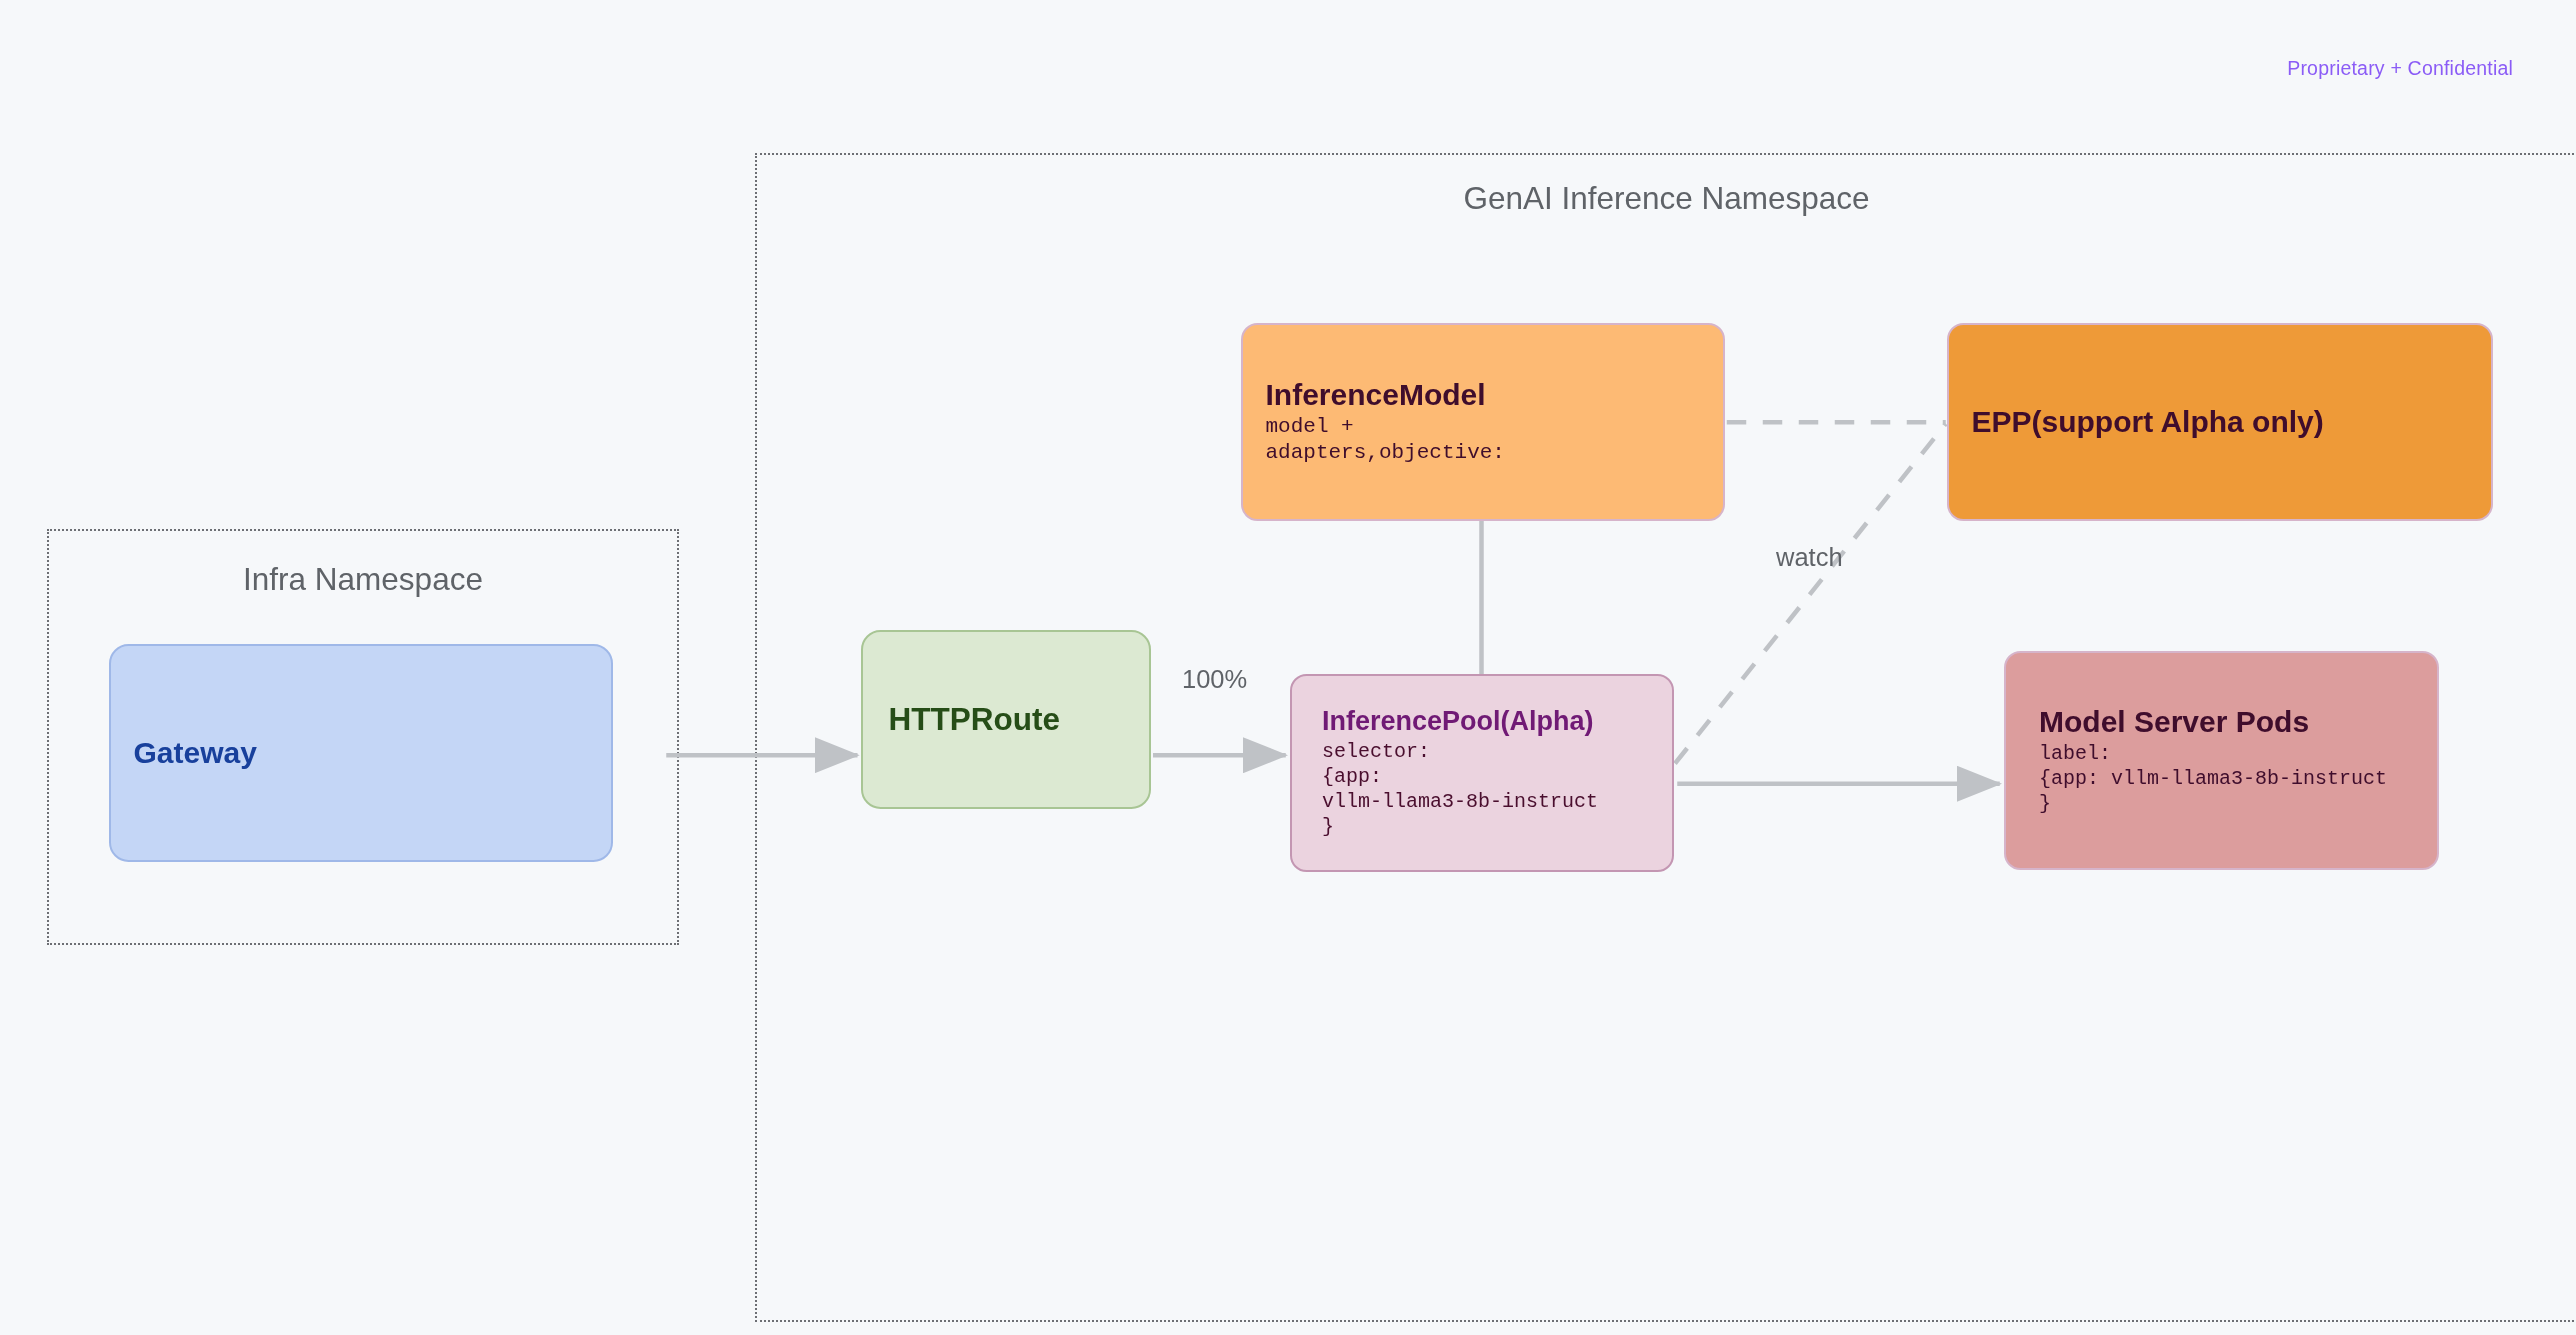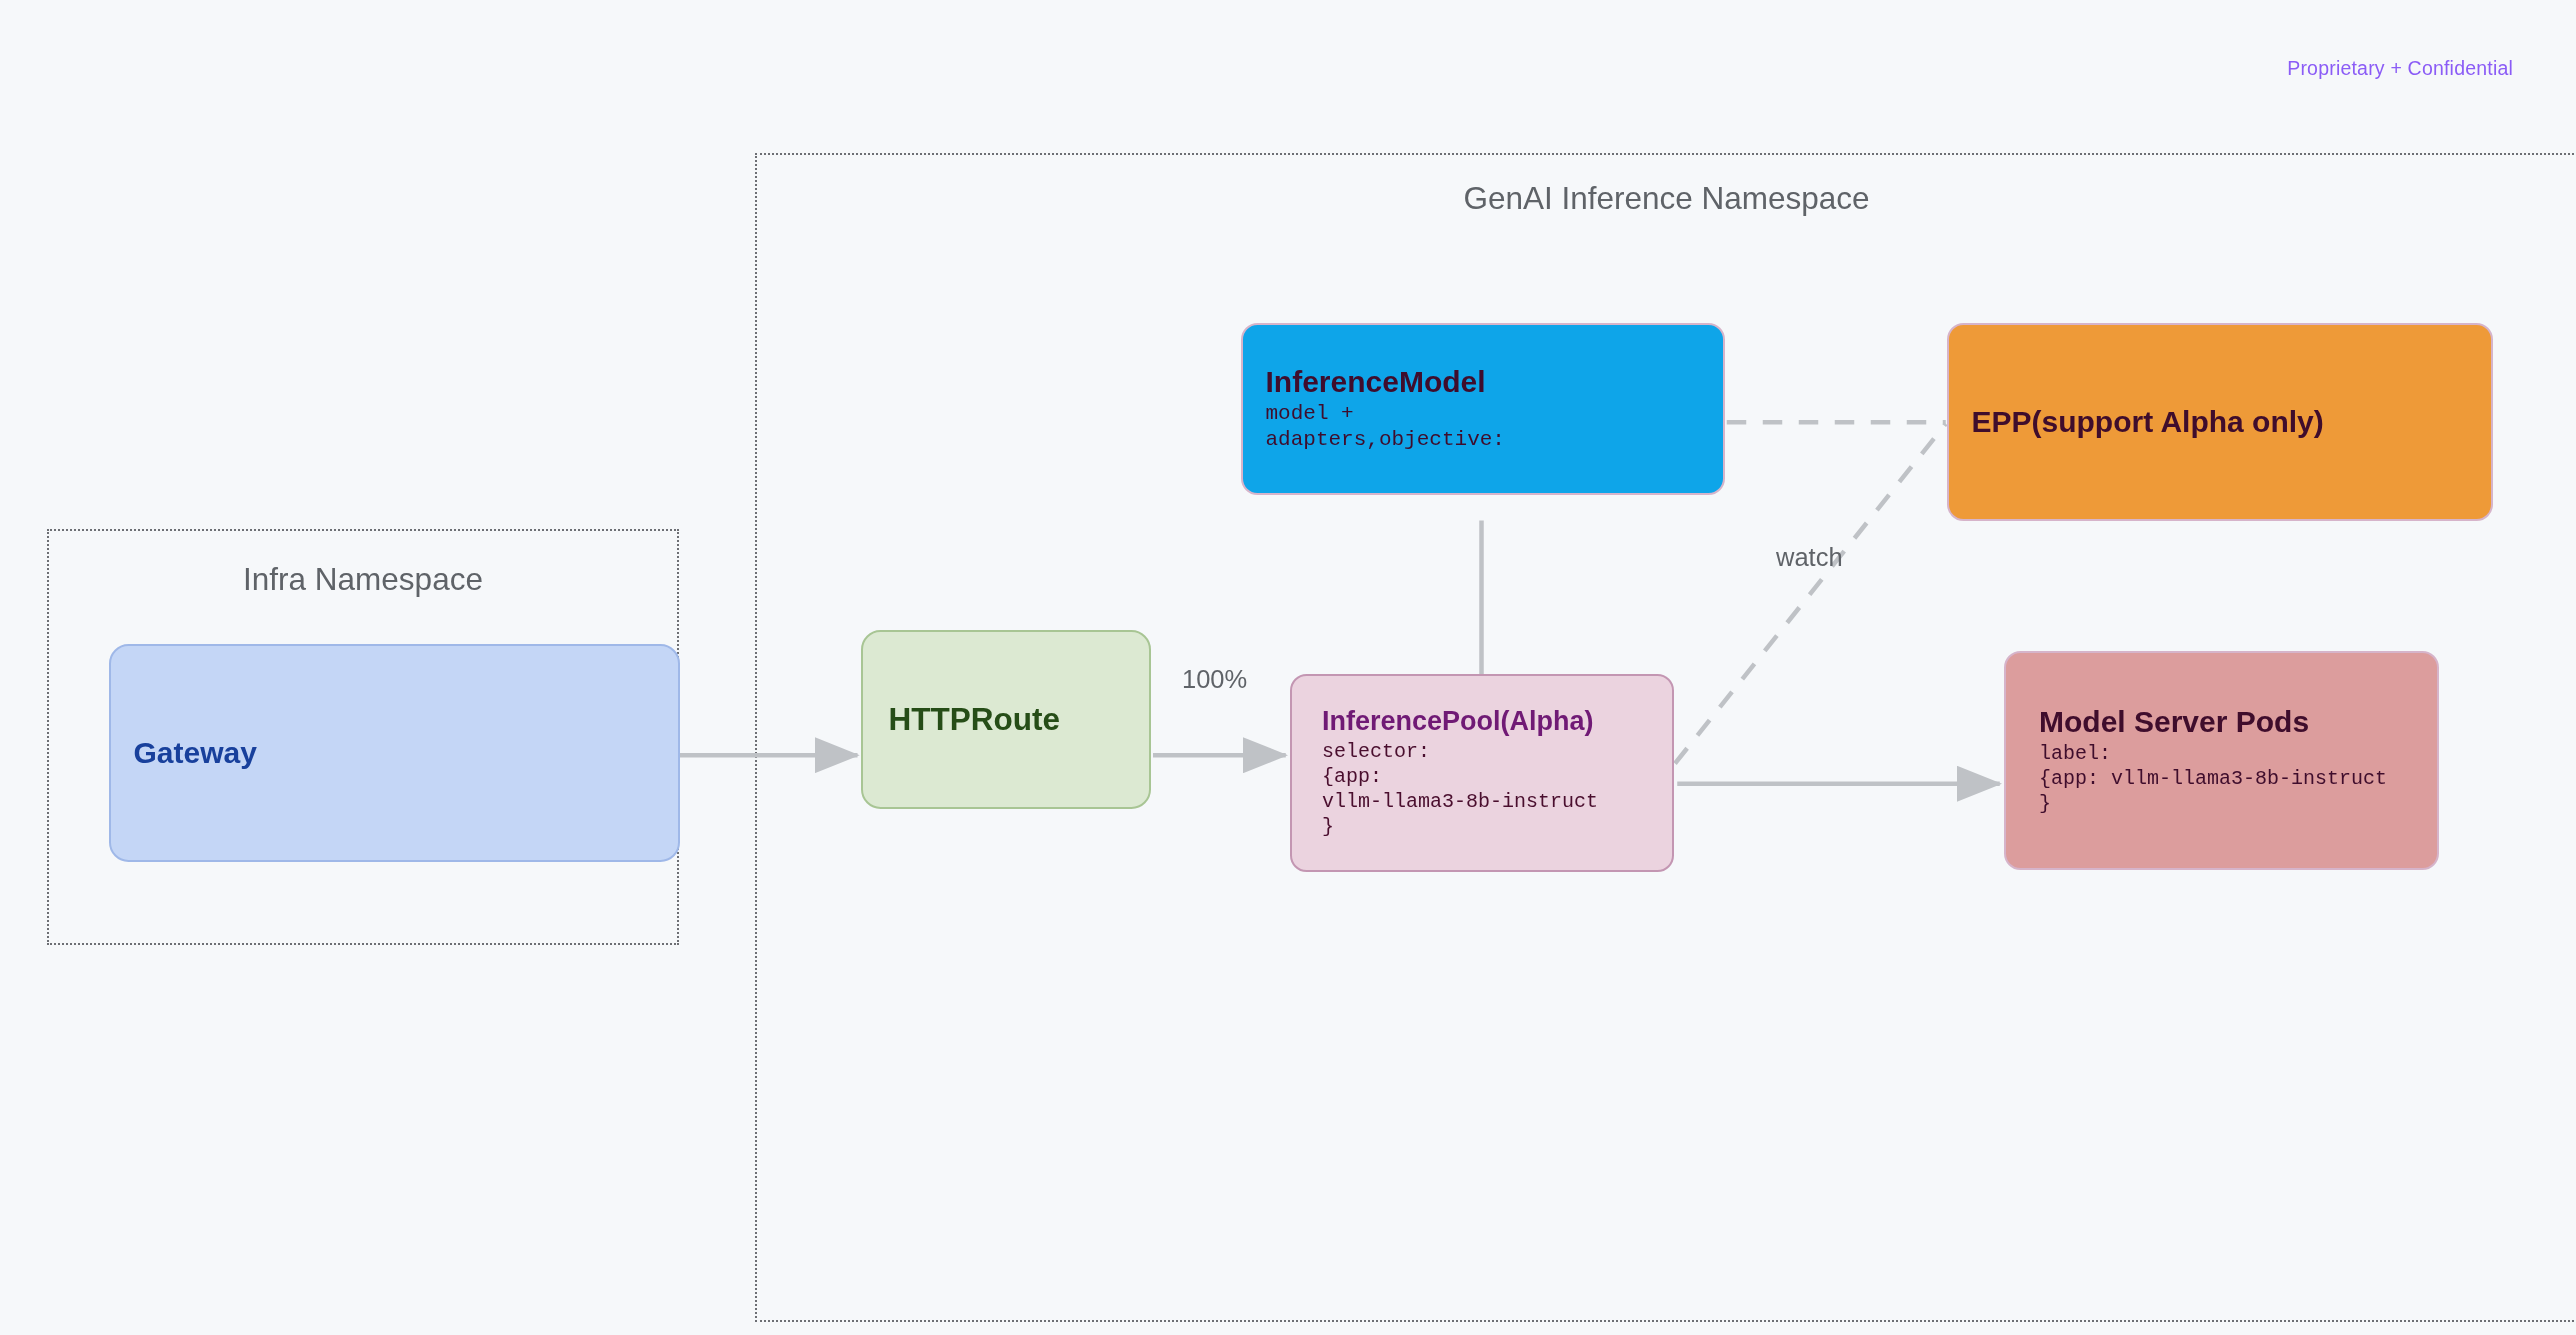--- a/index.html
+++ b/index.html
@@ -90,8 +90,8 @@
   #node-httproute .title { font-size: 31.5px; color: #264D17; }
 
   #node-inferencemodel {
-    left: 1241px; top: 323px; width: 484px; height: 172px;
-    background: #0ea5e9;
+    left: 1241px; top: 323px; width: 484px; height: 198px;
+    background: #fdba74;
     border: 2.3px solid #D6B4CA;
   }
   #node-inferencemodel .title { color: #3F0D2C; font-size: 30px; }

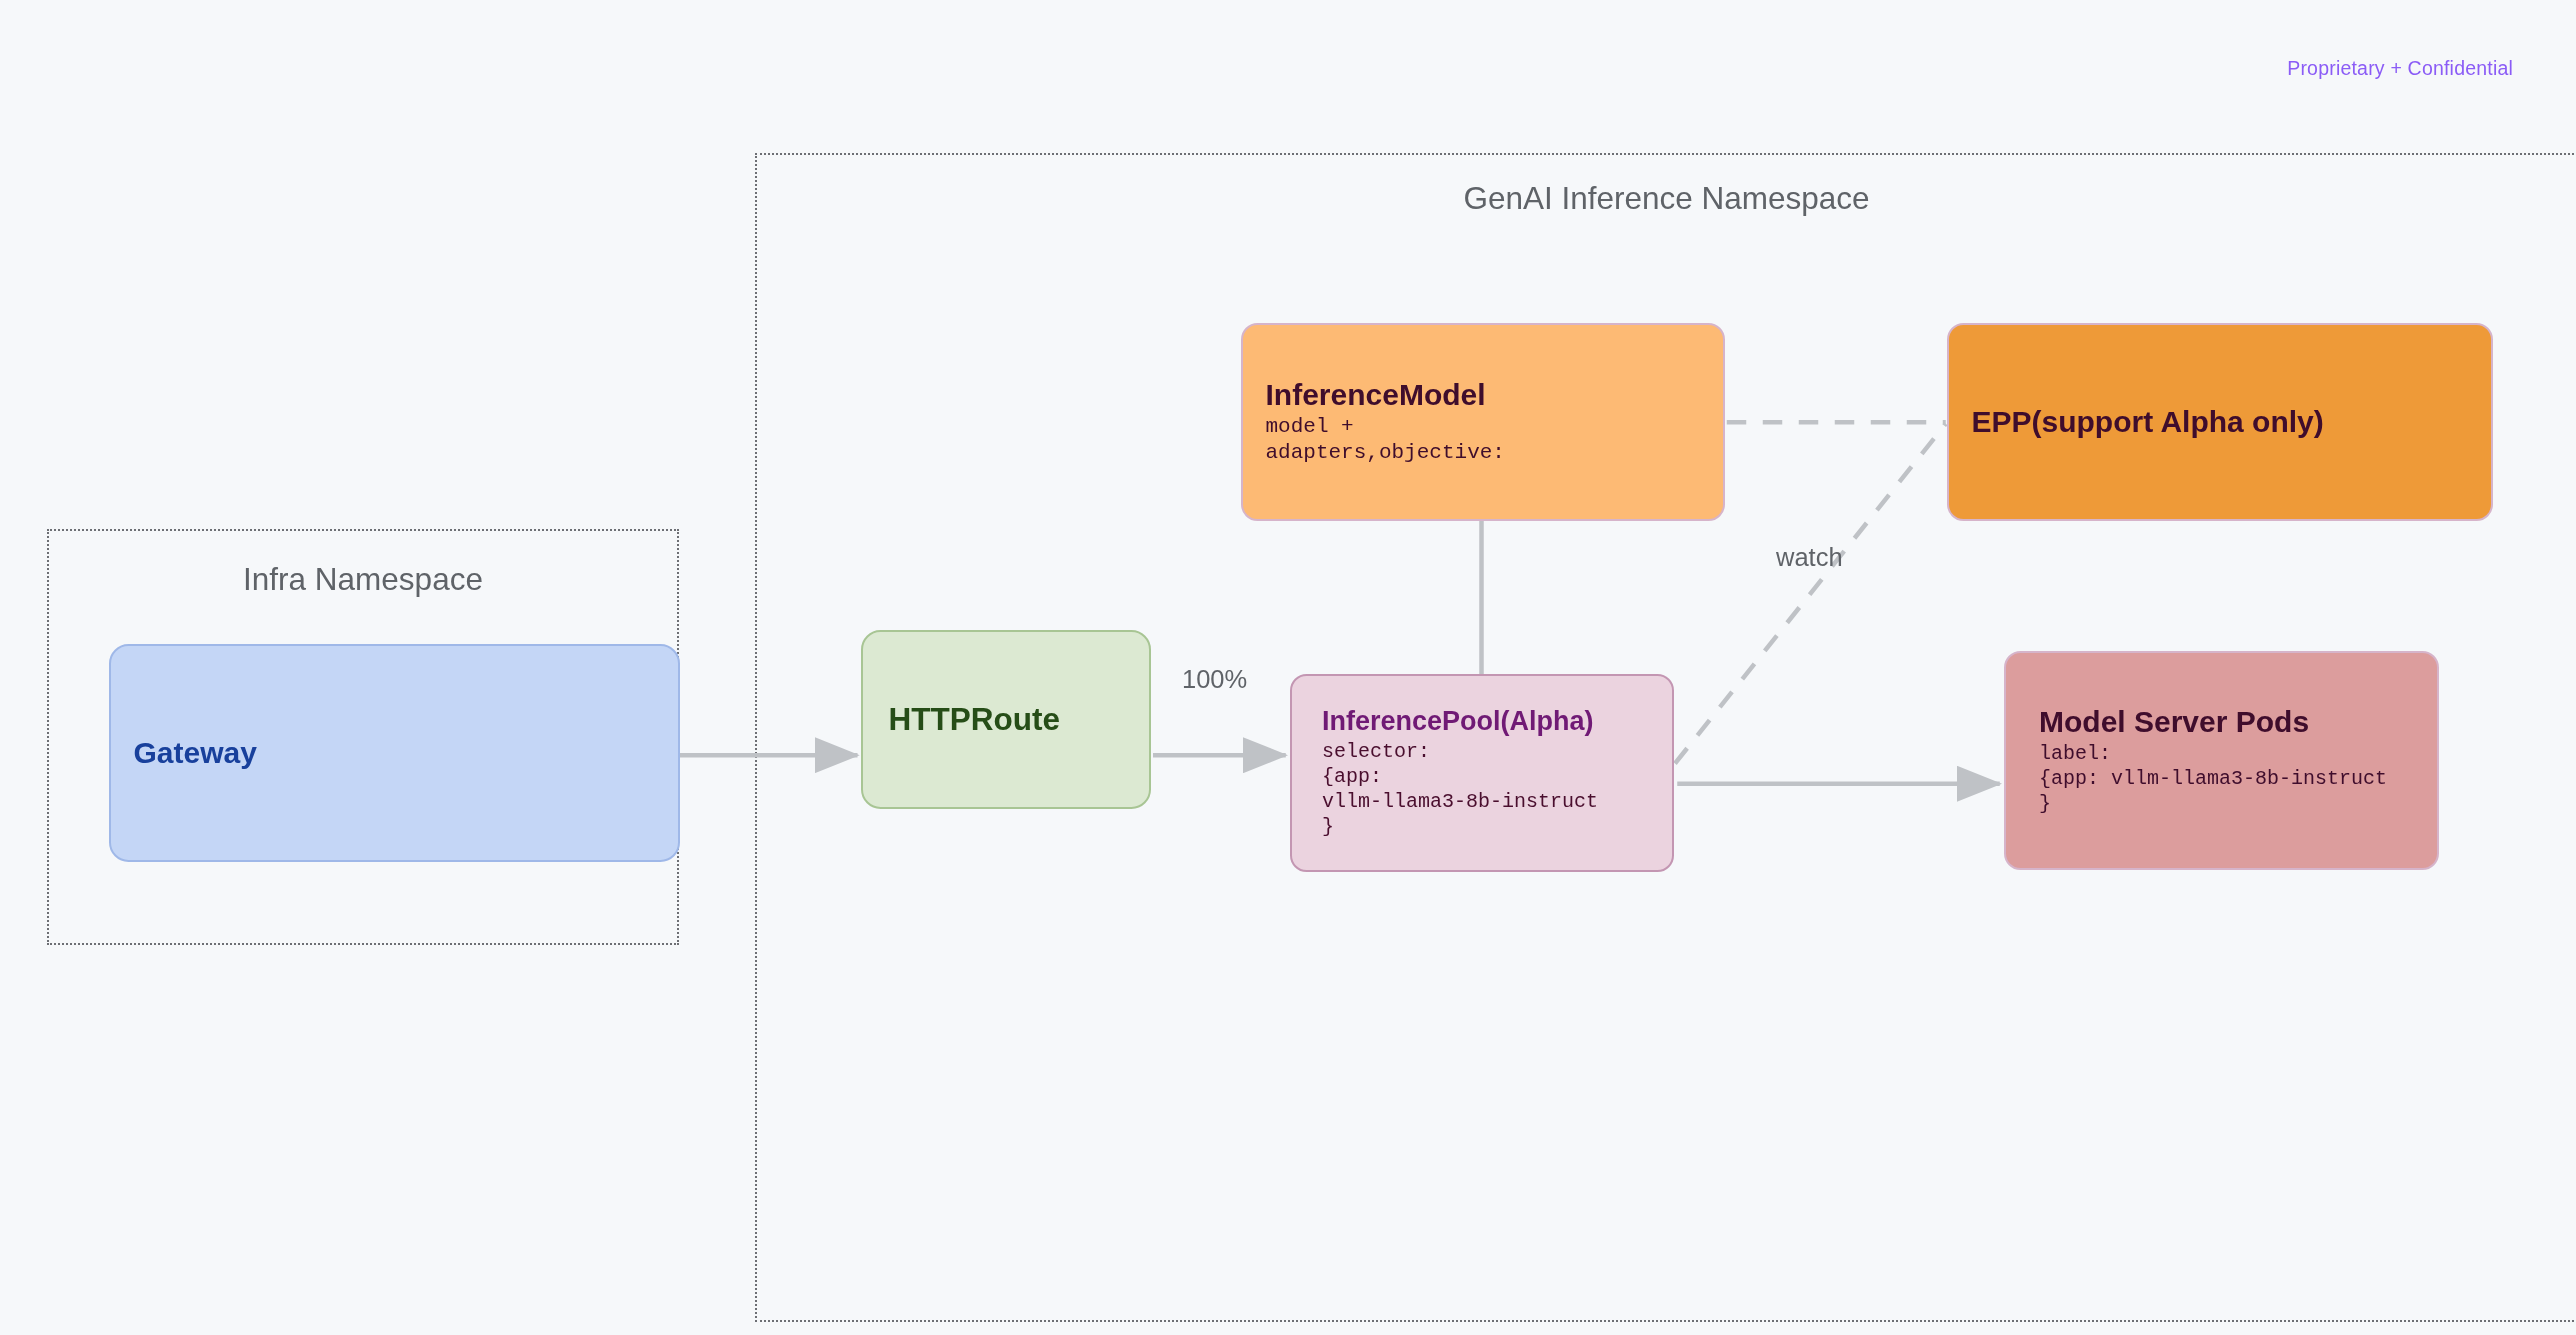--- a/index.html
+++ b/index.html
@@ -70,7 +70,7 @@
 
   
   #node-gateway {
-    left: 109px; top: 644px; width: 571px; height: 218px;
+    left: 109px; top: 644px; width: 504px; height: 218px;
     background: #C4D6F6;
     border: 2.3px solid #9FB8E8;
     border-radius: 19.5px;

